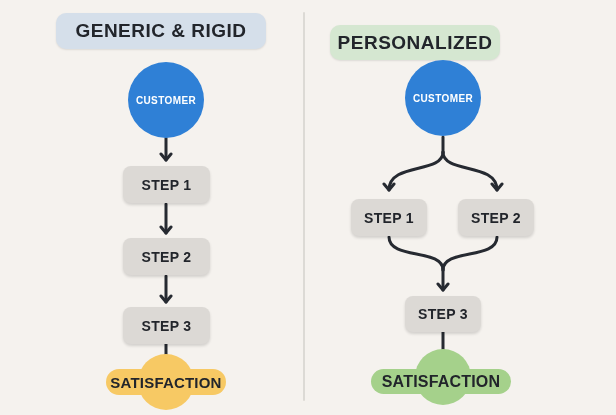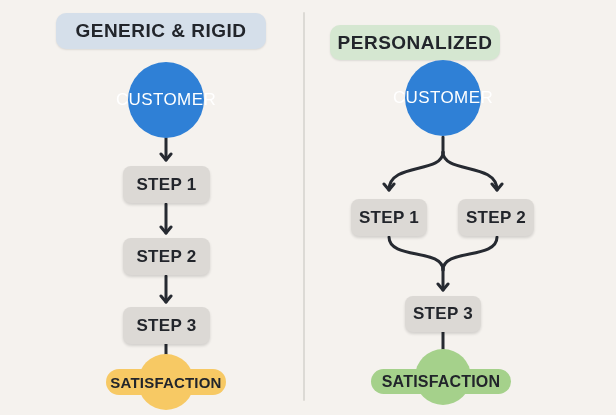--- a/index.html
+++ b/index.html
@@ -32,7 +32,7 @@
     width:76px;height:76px;border-radius:50%;
     background:var(--customer-fill);
     color:var(--customer-text);
-    font-size:17px;font-weight:400;letter-spacing:.4px;
+    font-size:10px;font-weight:700;letter-spacing:.4px;
   }
   .customer-left{left:128px;top:62px;}
   .customer-right{left:405px;top:60px;}

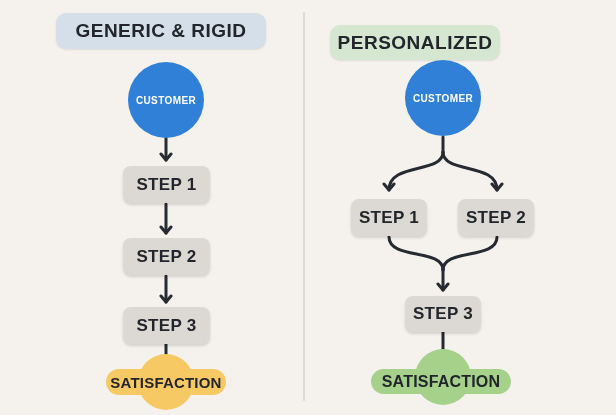--- a/index.html
+++ b/index.html
@@ -39,7 +39,7 @@
   .step{
     background:var(--step-fill);
     border-radius:8px;
-    font-size:17px;font-weight:700;letter-spacing:.3px;
+    font-size:14px;font-weight:700;letter-spacing:.3px;
     color:var(--node-text);
     box-shadow:0 2px 3px rgba(0,0,0,.14);
   }

